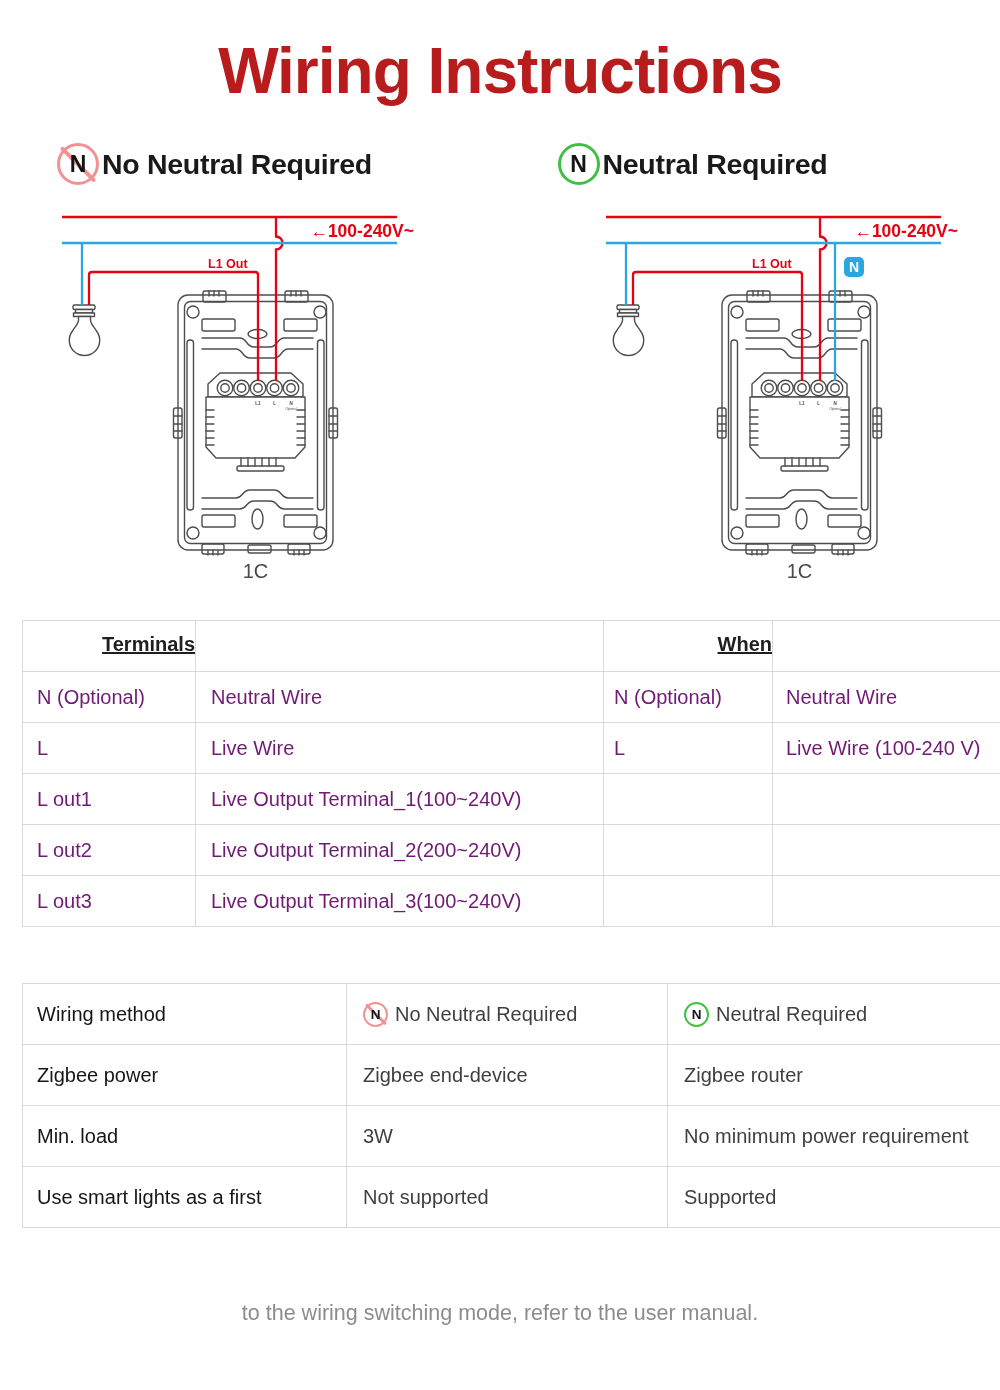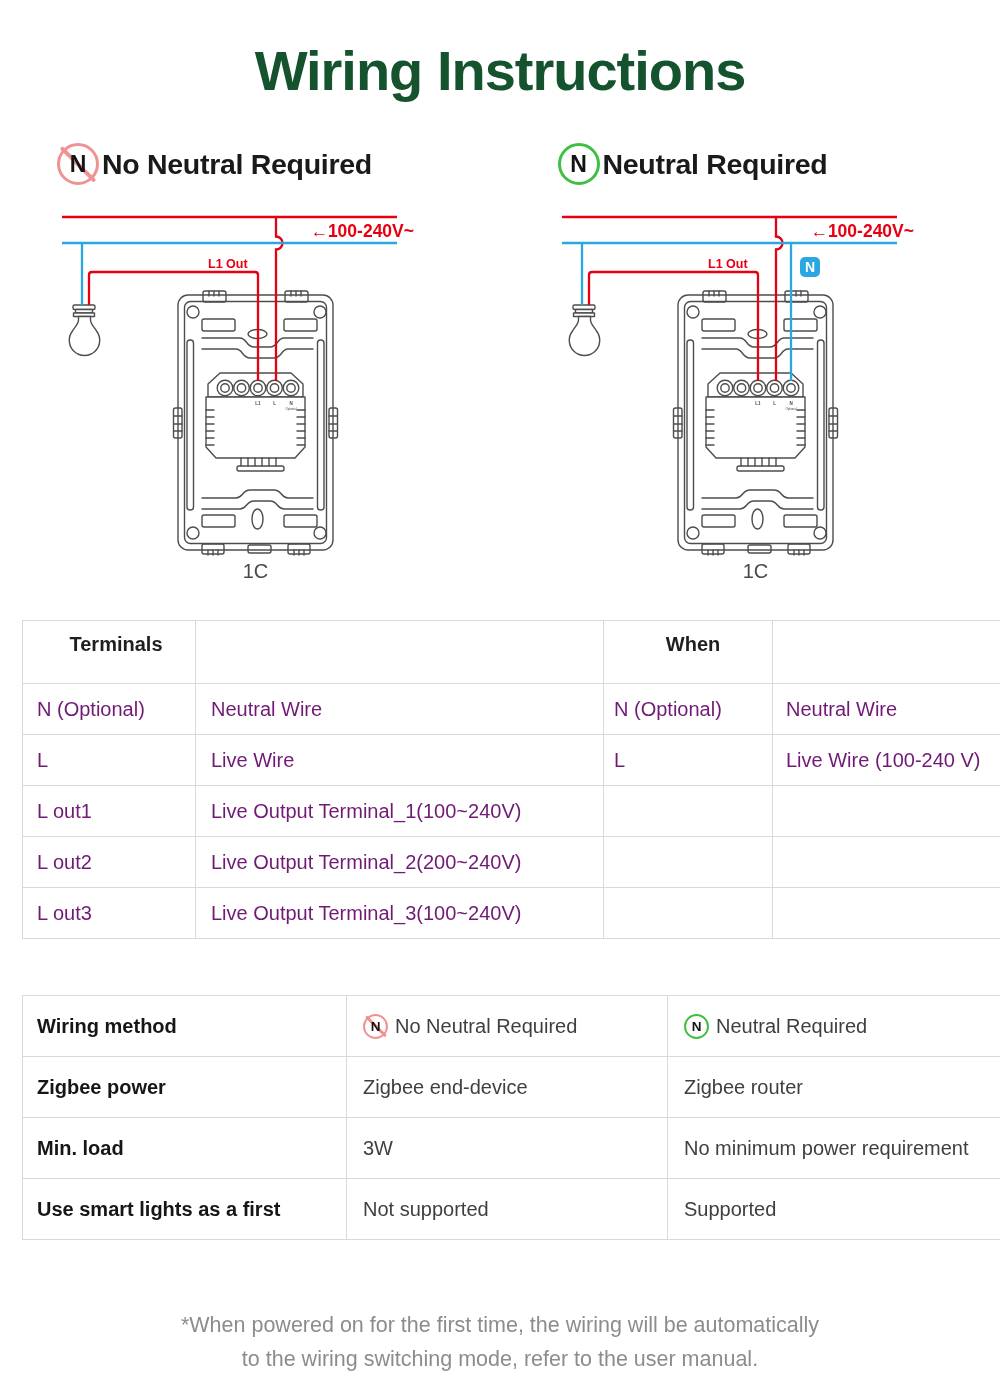--- a/index.html
+++ b/index.html
@@ -10,8 +10,8 @@
   }
   .page{position:relative;width:1000px;height:1390px;}
   h1.title{
-    margin:38px 0 0 0;text-align:center;font-size:56px;line-height:66px;
-    font-weight:800;color:#14532d;letter-spacing:-1px;
+    margin:38px 0 0 0;text-align:center;font-size:64px;line-height:66px;
+    font-weight:800;color:#b91c1c;letter-spacing:-1px;
   }
   .sec-headers{display:flex;margin-top:38px;height:44px;}
   .sec-col{width:500px;display:flex;align-items:center;}

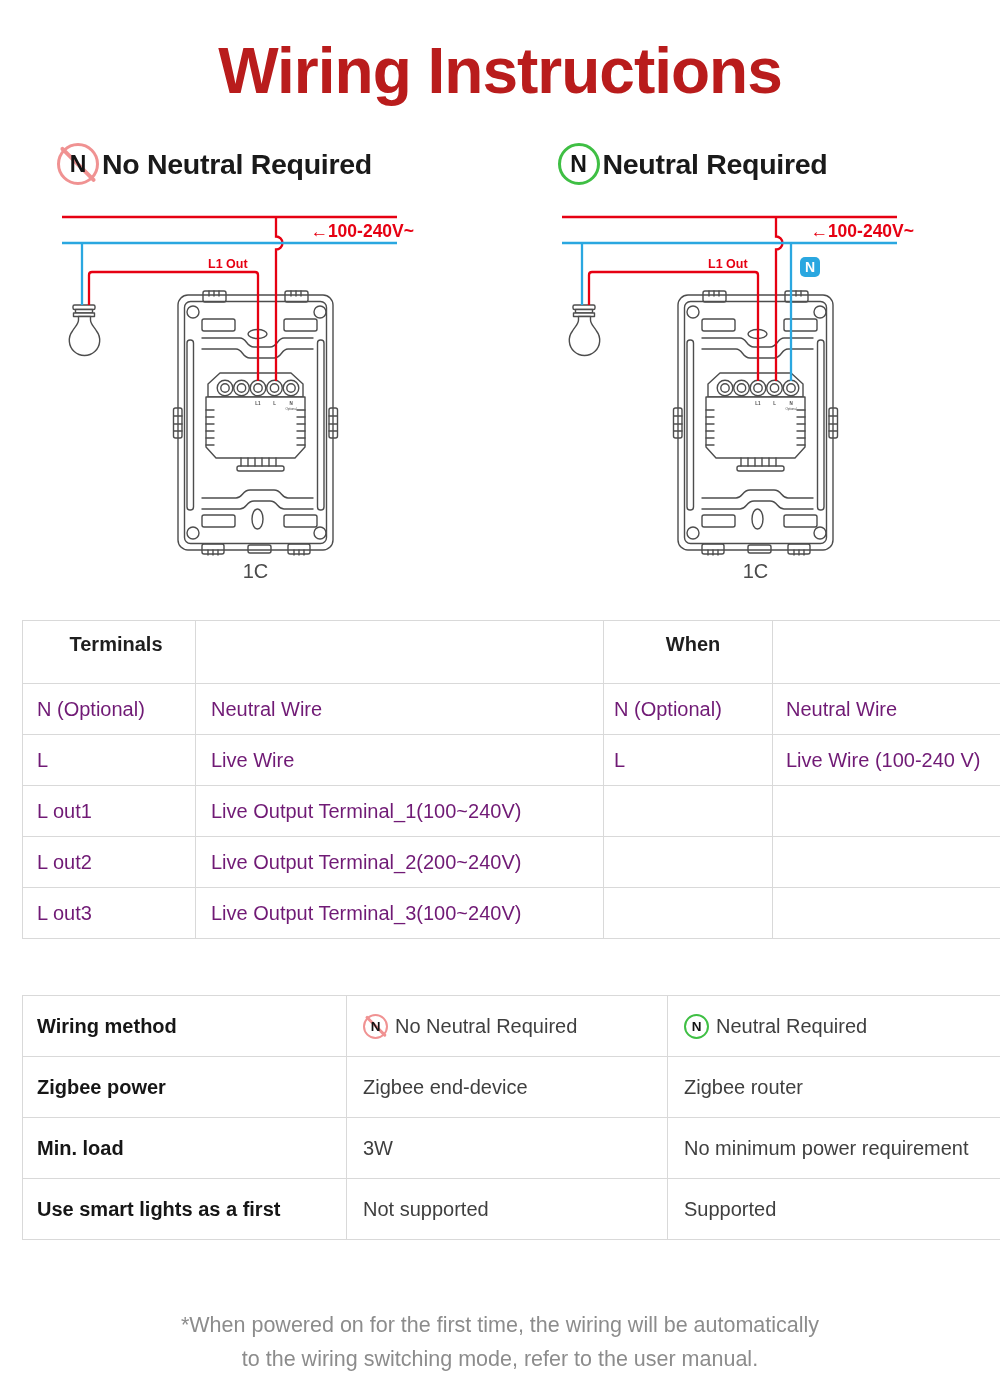--- a/index.html
+++ b/index.html
@@ -33,7 +33,7 @@
     transform:translate(-50%,-50%) rotate(45deg);
   }
   .nicon.small.pink::after{height:2.5px;}
-  .diagrams{display:flex;margin-top:14px;}
+  .diagrams{display:flex;margin-top:14px;gap:44px;}
   .diagram-col{width:500px;}
   .diagram-col svg{display:block;margin-left:40px;}
   

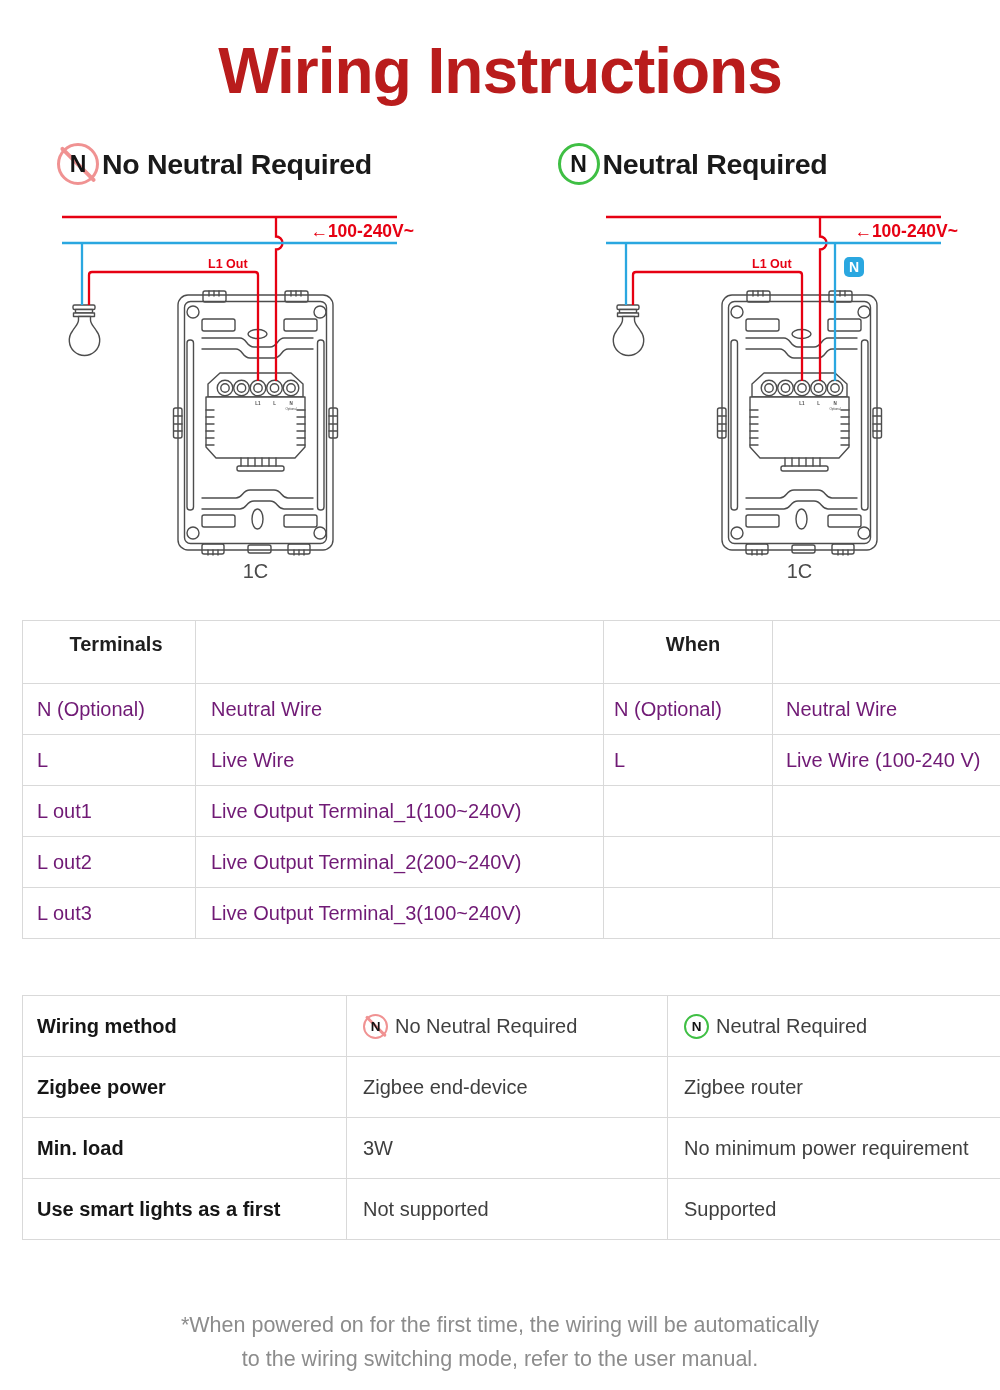--- a/index.html
+++ b/index.html
@@ -41,7 +41,7 @@
   td,th{border:1px solid #d9d9d9;vertical-align:middle;font-size:20px;
         overflow:hidden;white-space:nowrap;}
   .t1{margin-top:30px;}
-  .t1 th{height:46px;text-align:center;font-weight:700;color:#1f1f1f;padding:0 0 16px 14px;}
+  .t1 th{height:46px;text-align:right;font-weight:700;color:#1f1f1f;padding:0 0 4px 14px;text-decoration:underline;}
   .t1 td{height:48px;color:#701a75;}
   .t1 .c1{width:158px;padding-left:14px;}
   .t1 .c2{width:392px;padding-left:15px;}

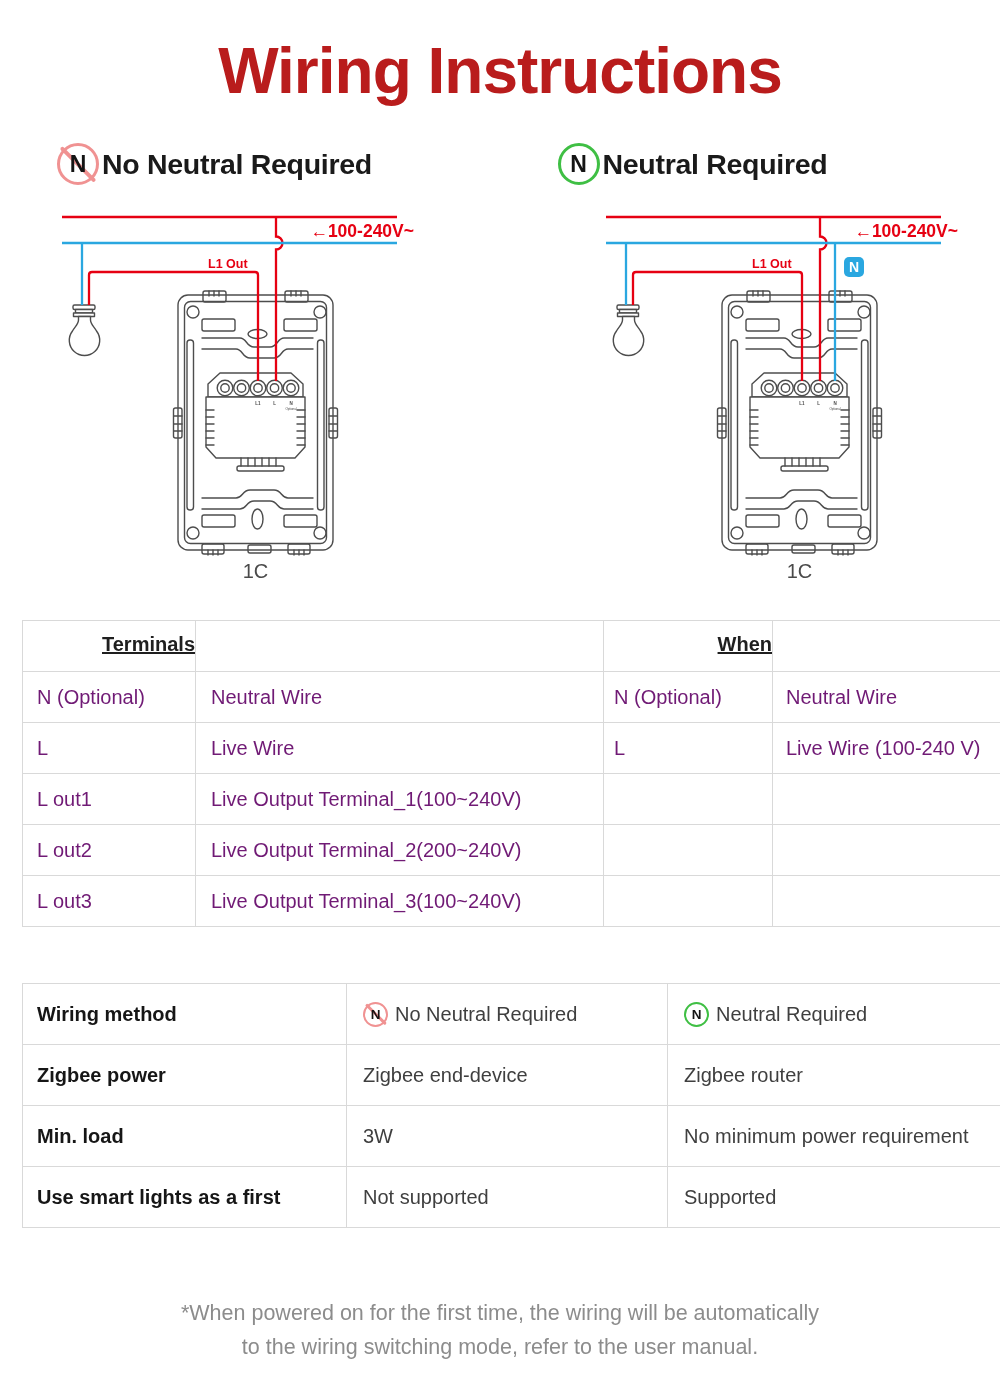--- a/index.html
+++ b/index.html
@@ -49,7 +49,7 @@
   .t1 .c4{width:248px;padding-left:13px;}
   .t2{margin-top:56px;}
   .t2 td{height:58px;}
-  .t2 .lbl{width:308px;padding-left:14px;font-weight:700;color:#161616;}
+  .t2 .lbl{width:308px;padding-left:14px;font-weight:400;color:#161616;}
   .t2 .v1{width:303px;padding-left:16px;}
   .t2 .v2{width:345px;padding-left:16px;}
   .cellflex{display:flex;align-items:center;gap:7px;}

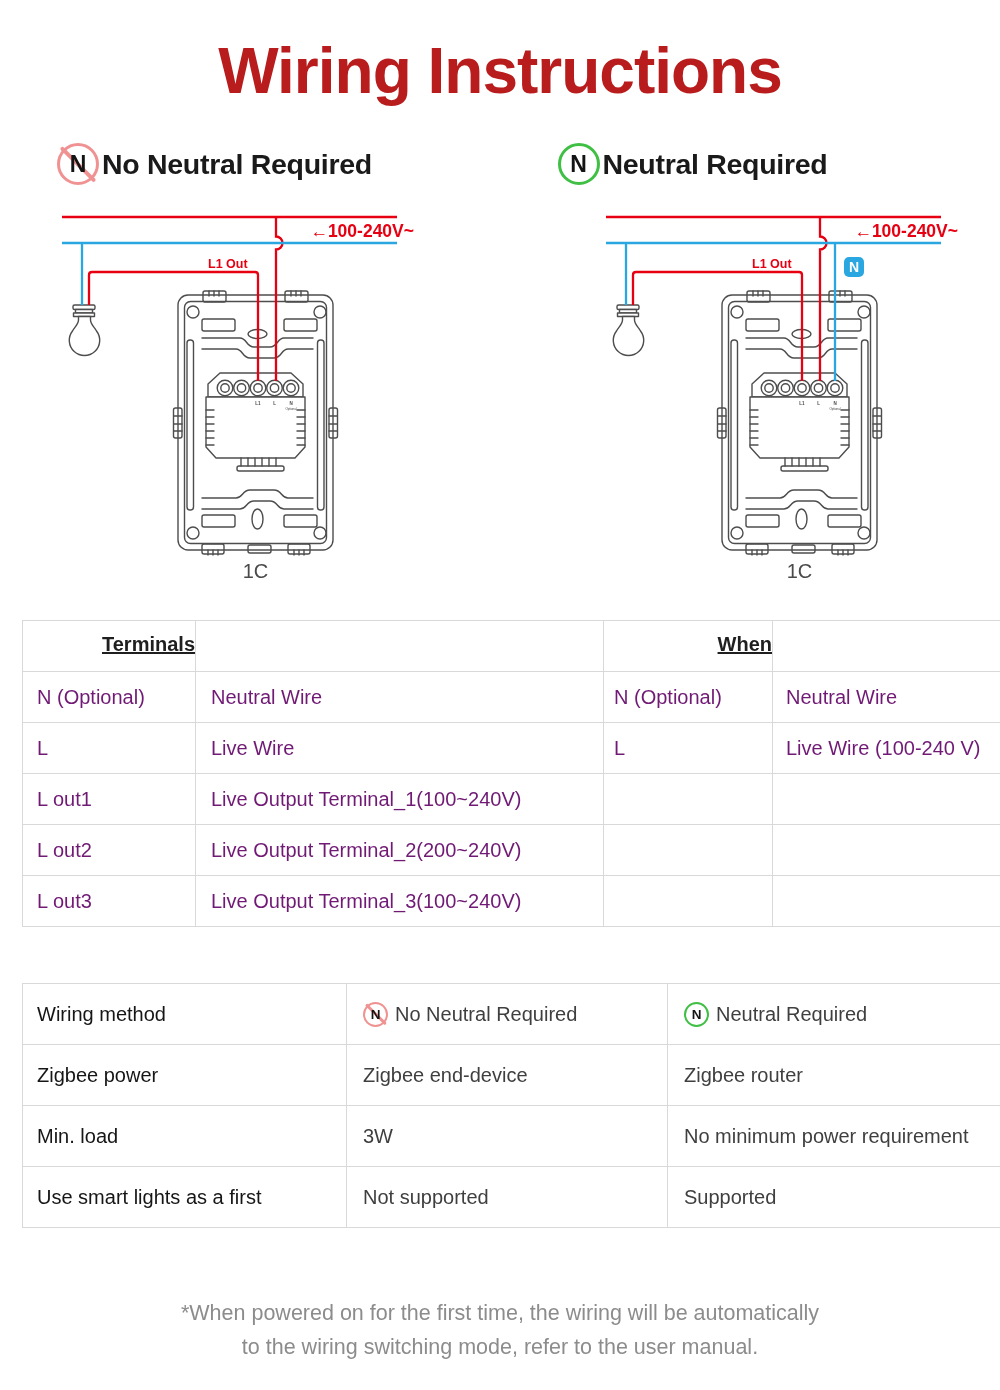--- a/index.html
+++ b/index.html
@@ -273,7 +273,6 @@
     </table>
 
   <div class="footnote">
-    <div>*When powered on for the first time, the wiring will be automatically</div>
     <div>to the wiring switching mode, refer to the user manual.</div>
   </div>
 

